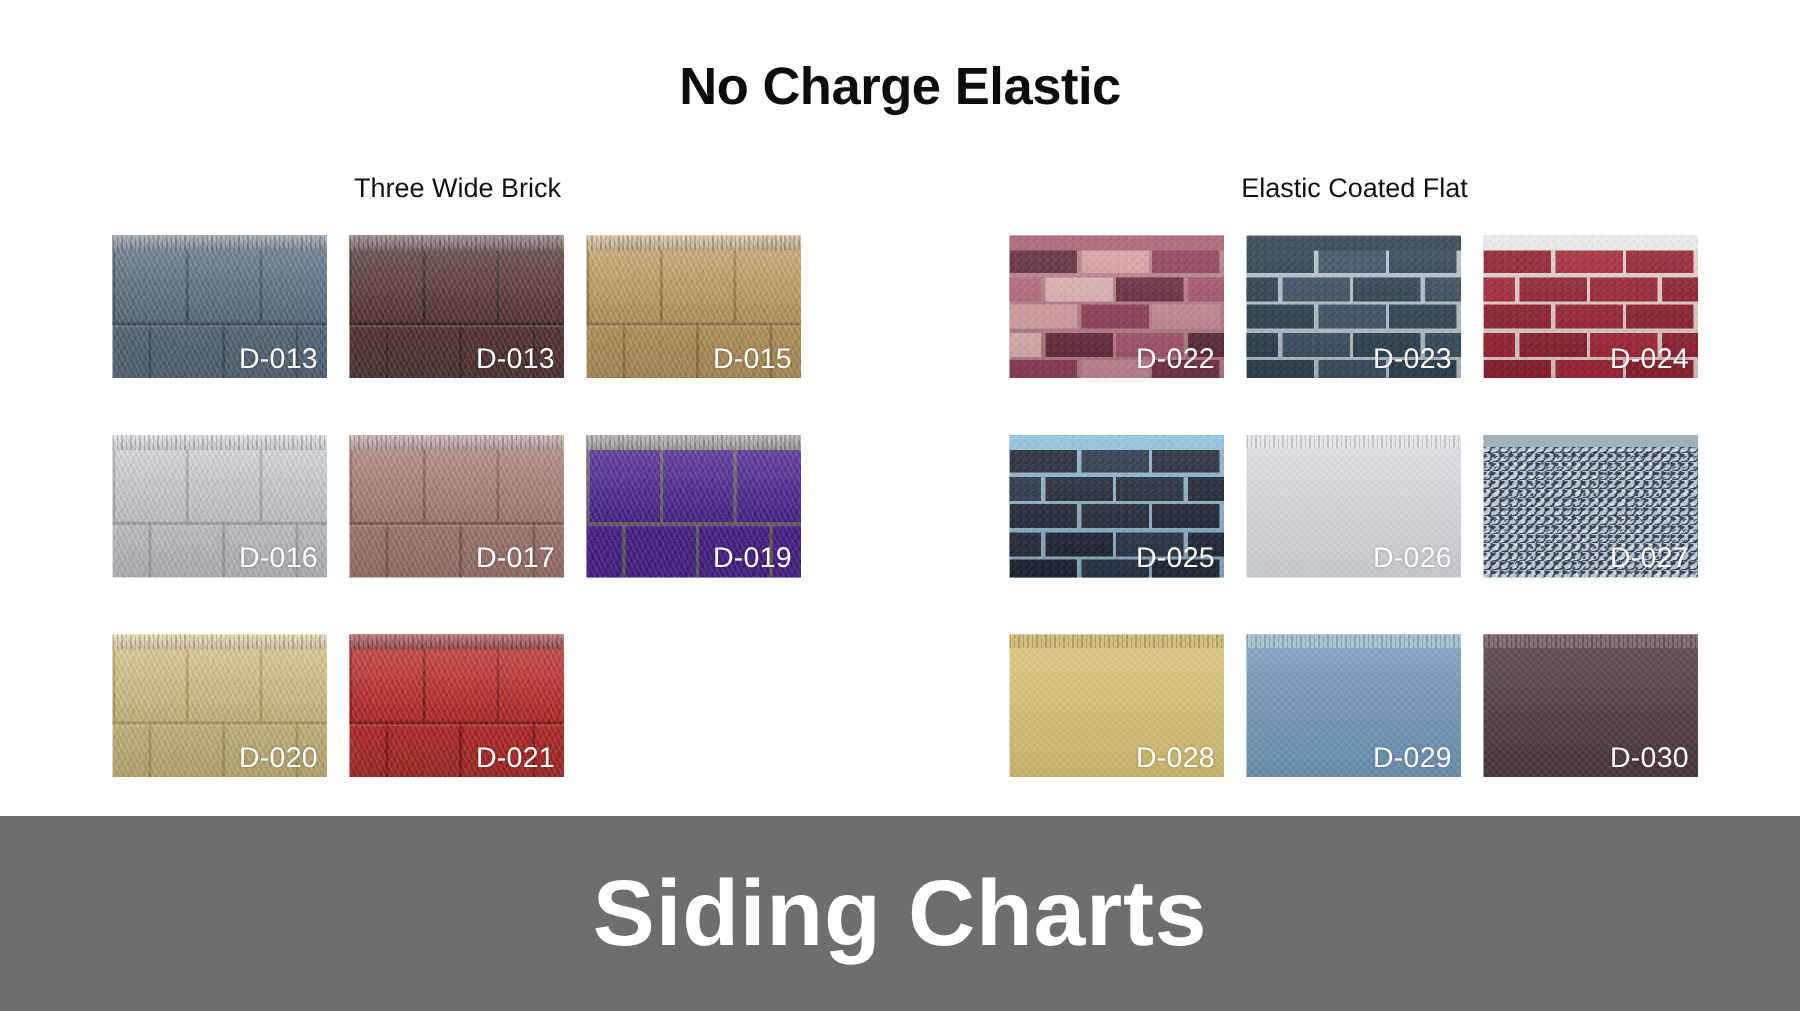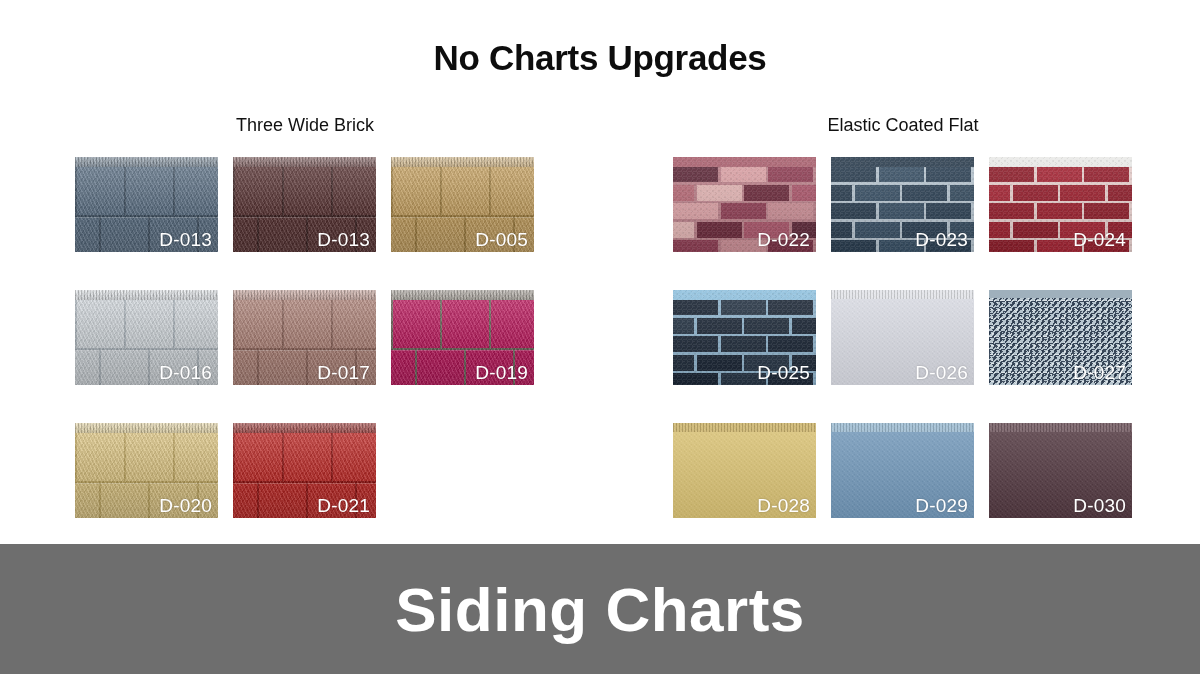--- a/index.html
+++ b/index.html
@@ -152,7 +152,7 @@
 
 <div class="page">
 
-  <div class="title">No Charts Upgrades</div>
+  <div class="title">No Charge Elastic</div>
 
   <div class="groups">
     <div class="group left">

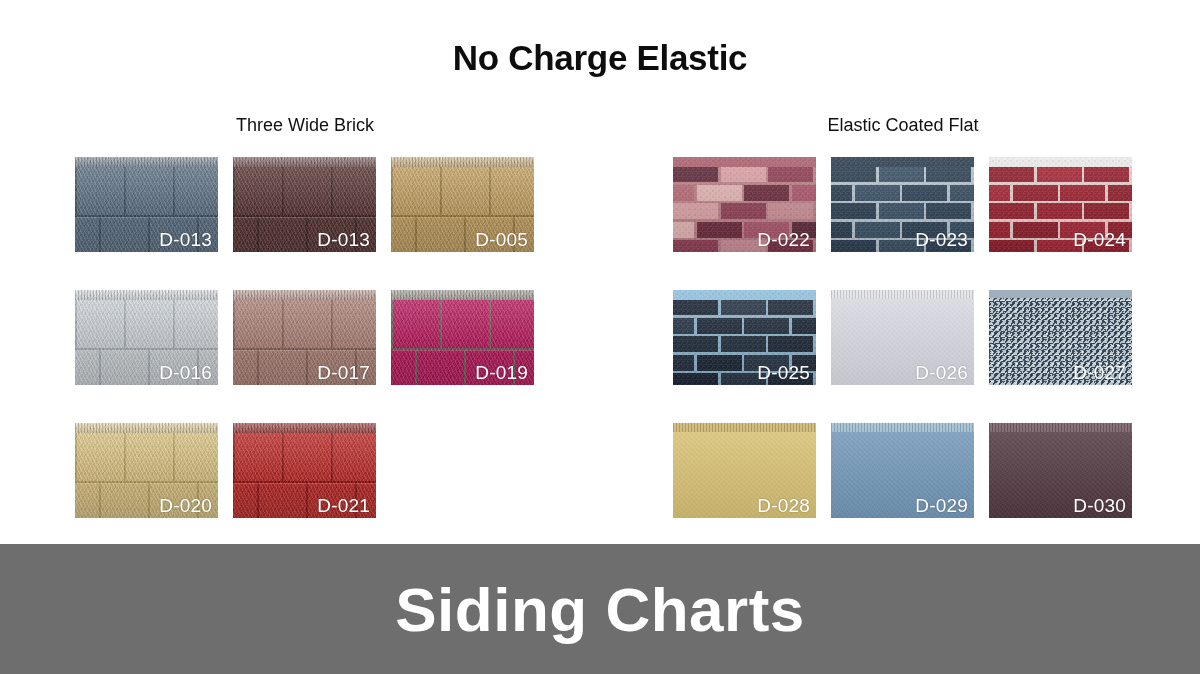--- a/index.html
+++ b/index.html
@@ -207,7 +207,7 @@
             <div class="mline hline" style="top: 58px; z-index: 3; background: rgb(163, 128, 63);"></div>
             <div class="grain"></div>
             <div class="shade"></div>
-            <div class="swatch-label">D-005</div>
+            <div class="swatch-label">D-015</div>
           </div>
           <div class="swatch twb" style="background-color: rgb(211, 217, 222);">
             <div class="cap" style="background-color: rgb(221, 226, 231);"></div>

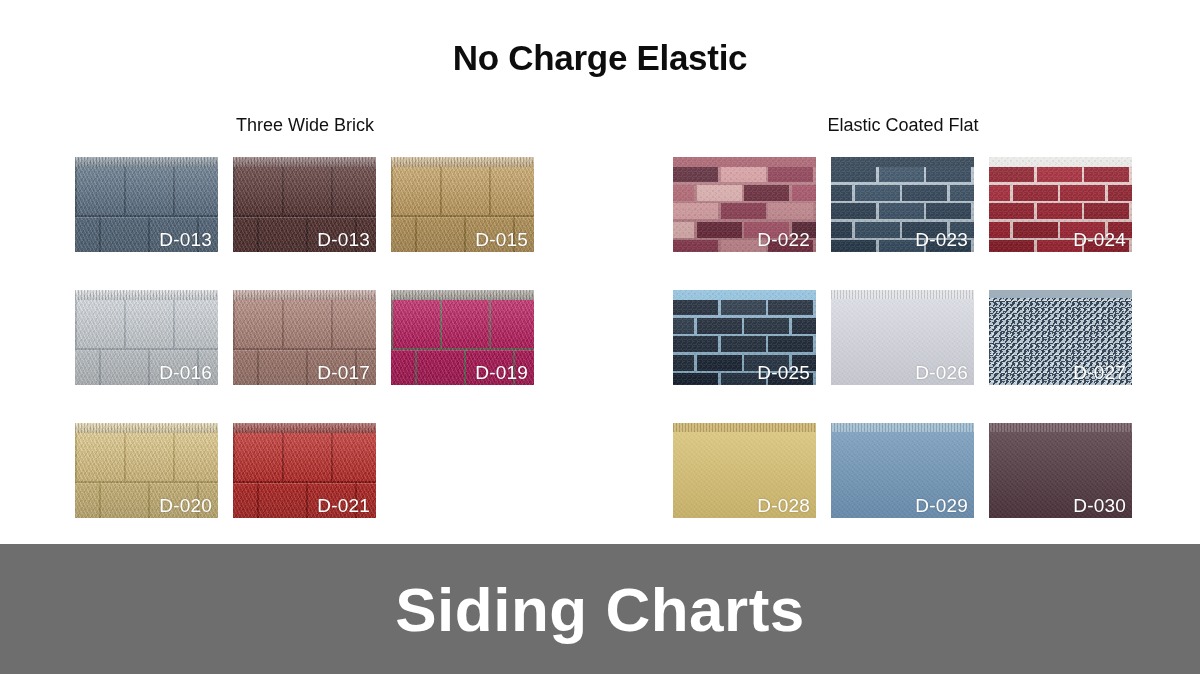--- a/index.html
+++ b/index.html
@@ -243,7 +243,7 @@
             <div class="shade"></div>
             <div class="swatch-label">D-017</div>
           </div>
-          <div class="swatch twb" style="background-color: #be185d; padding-left: 15px;">
+          <div class="swatch twb" style="background-color: #4c1d95; padding-left: 15px;">
             <div class="cap" style="background-color: rgb(155, 147, 138);"></div>
             <div class="rowA">
               <div class="mline vline" style="left: 0px; background: rgb(107, 100, 89);"></div>

